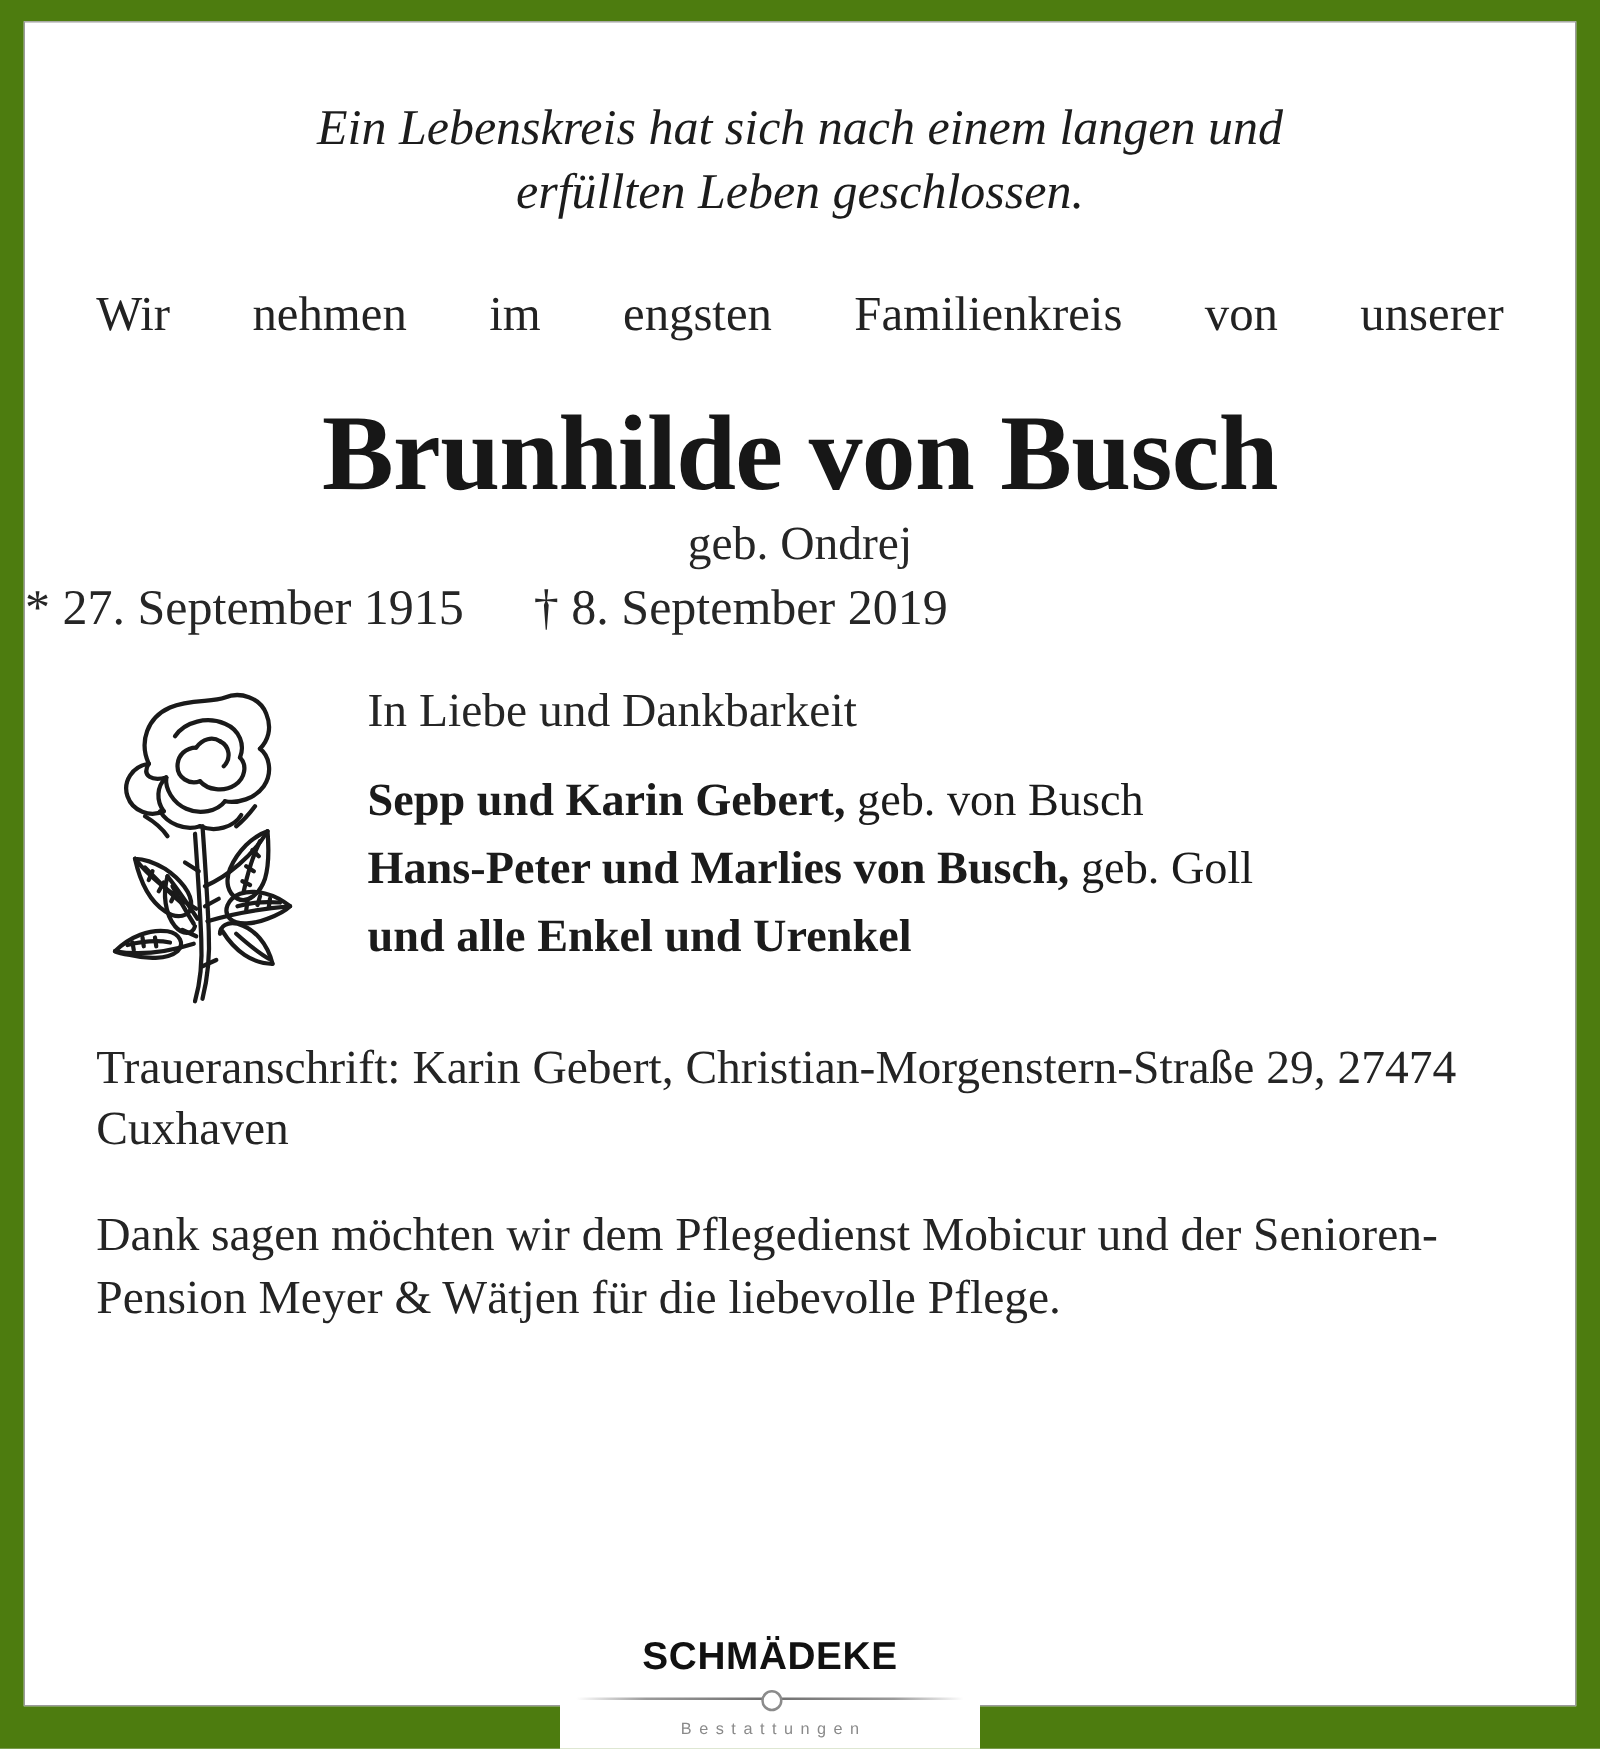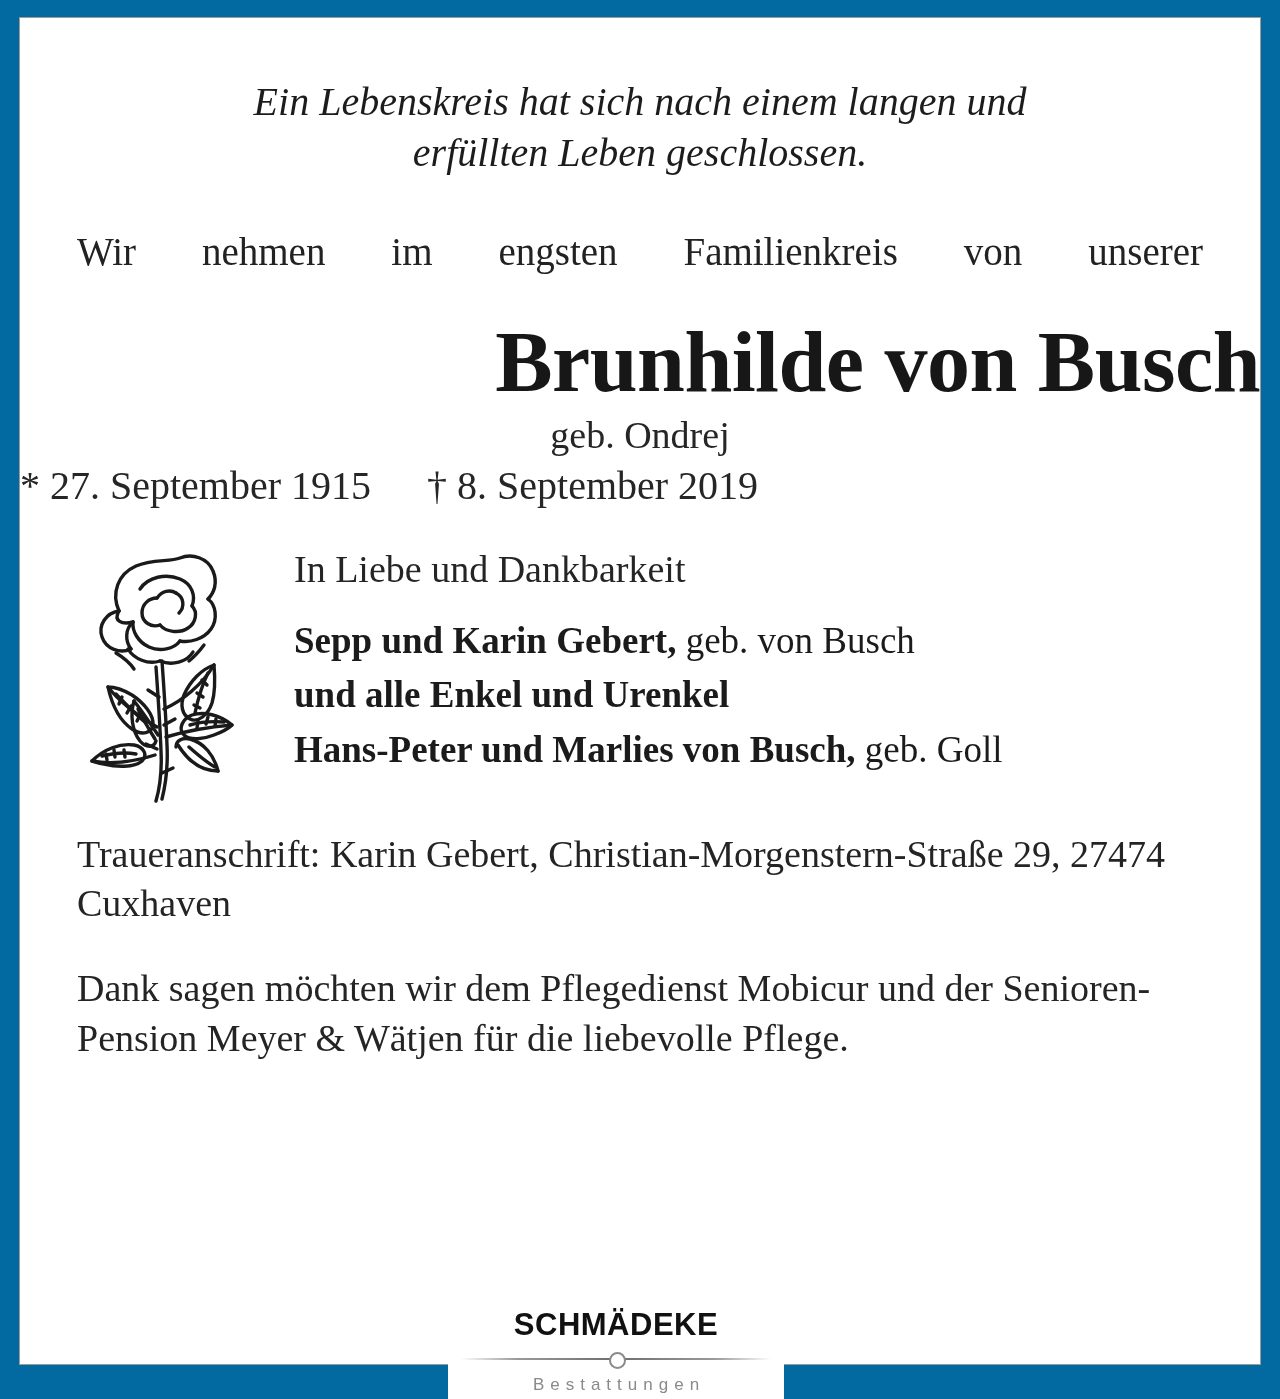--- a/index.html
+++ b/index.html
@@ -20,7 +20,7 @@
     width: 1280px;
     height: 1399px;
     box-sizing: border-box;
-    background: #0369a1;
+    background: #4d7c0f;
     padding: 17px 19px 0 19px;
   }
   .paper {

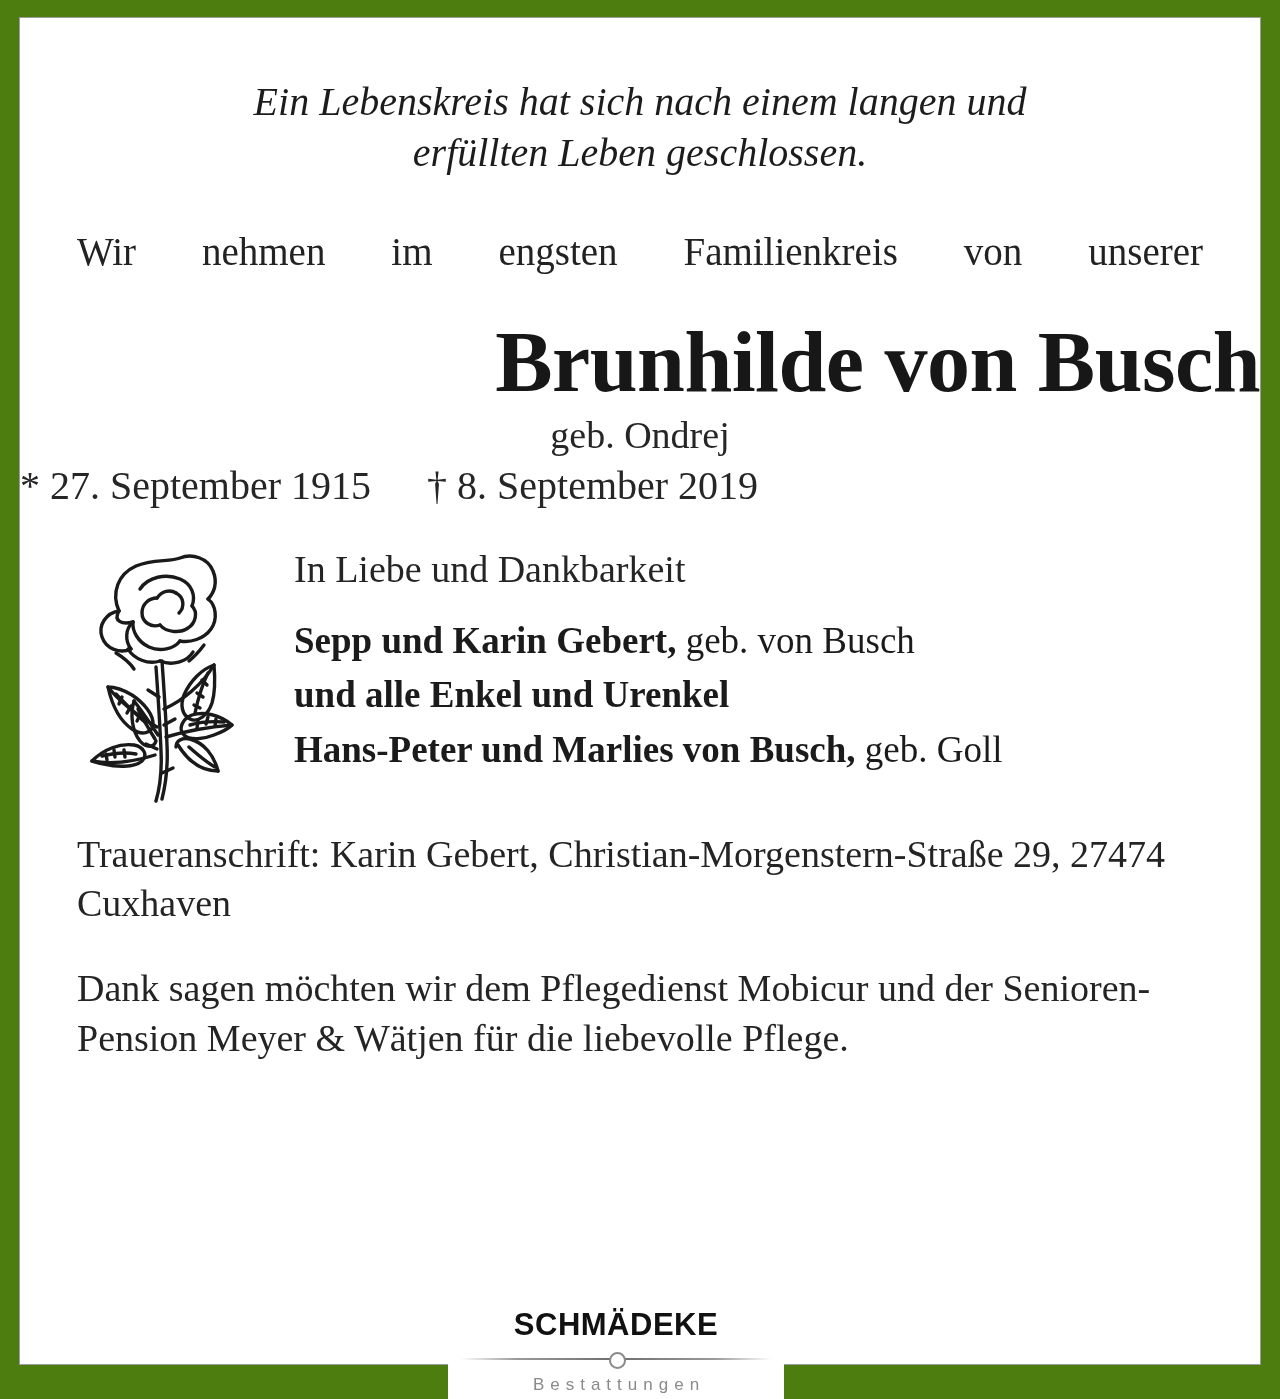--- a/index.html
+++ b/index.html
@@ -63,7 +63,7 @@
   
   .name {
     margin-top: 40px;
-    text-align: right;
+    text-align: center;
     font-weight: bold;
     font-size: 86px;
     line-height: 1.05;

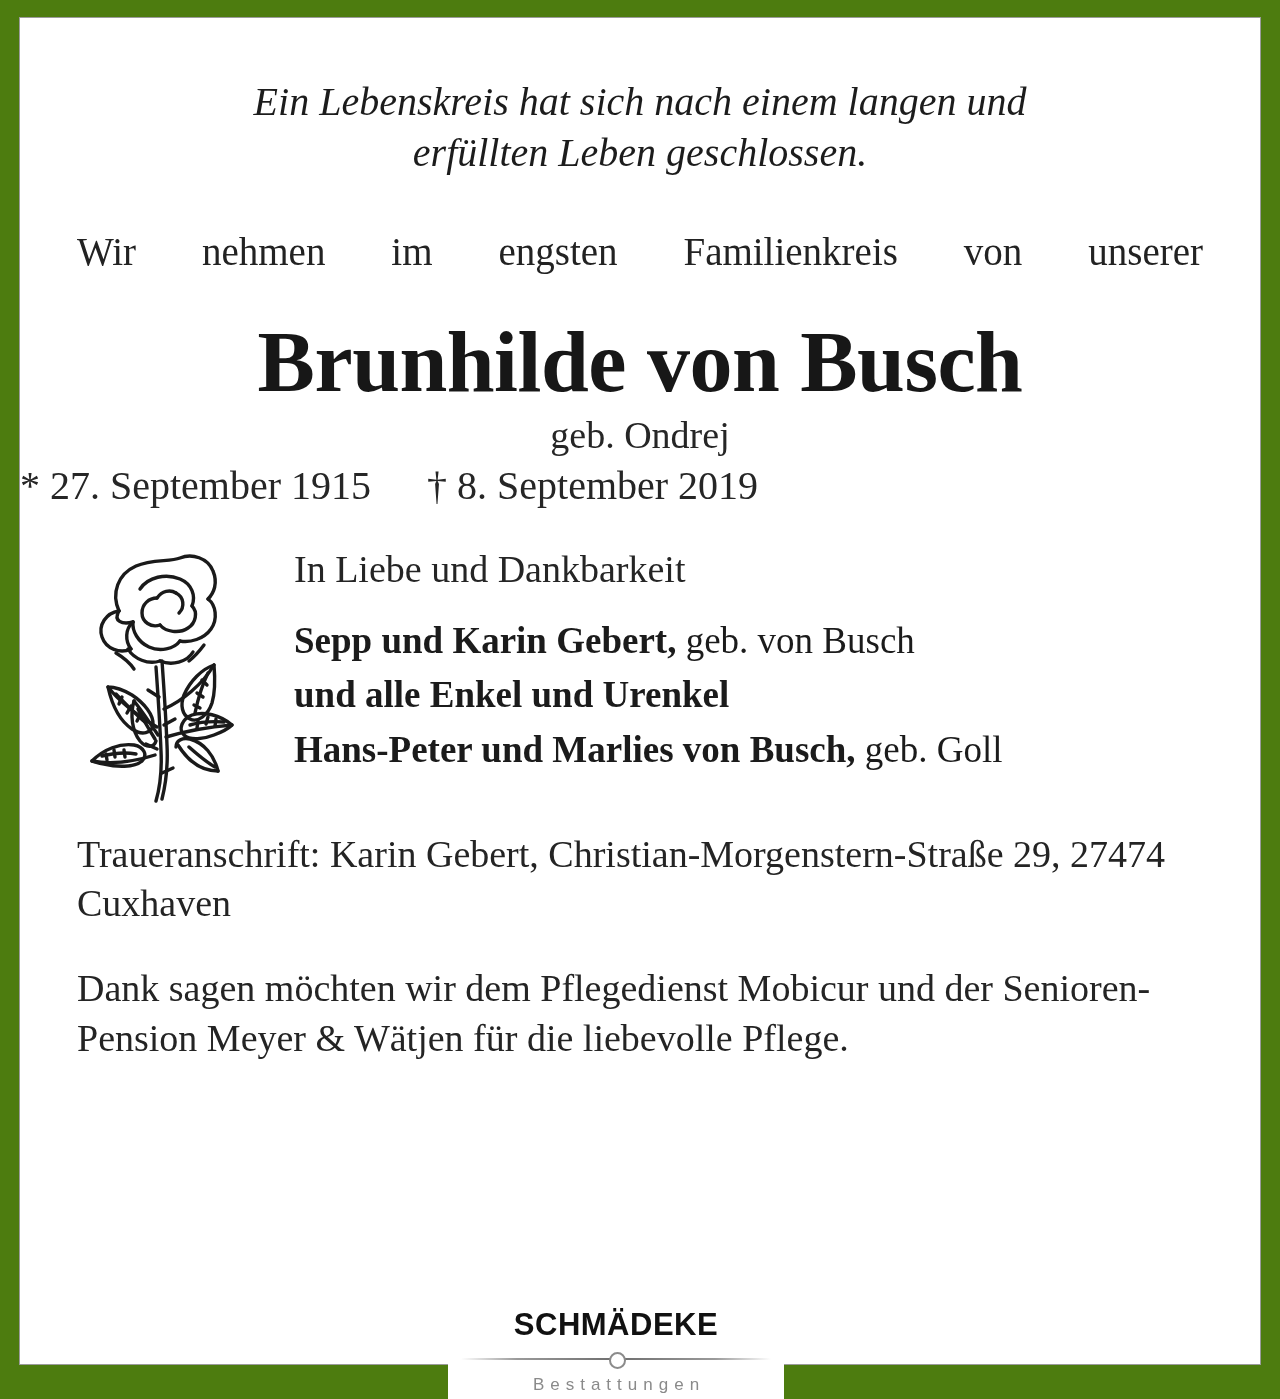--- a/index.html
+++ b/index.html
@@ -273,8 +273,8 @@
         <div class="lead">In Liebe und Dankbarkeit</div>
         <div class="names">
           <div><b>Sepp und Karin Gebert,</b><span> geb. von Busch</span></div>
+          <div><b>Hans-Peter und Marlies von Busch,</b><span> geb. Goll</span></div>
           <div><b>und alle Enkel und Urenkel</b><span></span></div>
-          <div><b>Hans-Peter und Marlies von Busch,</b><span> geb. Goll</span></div>
         </div>
       </div>
     </div>

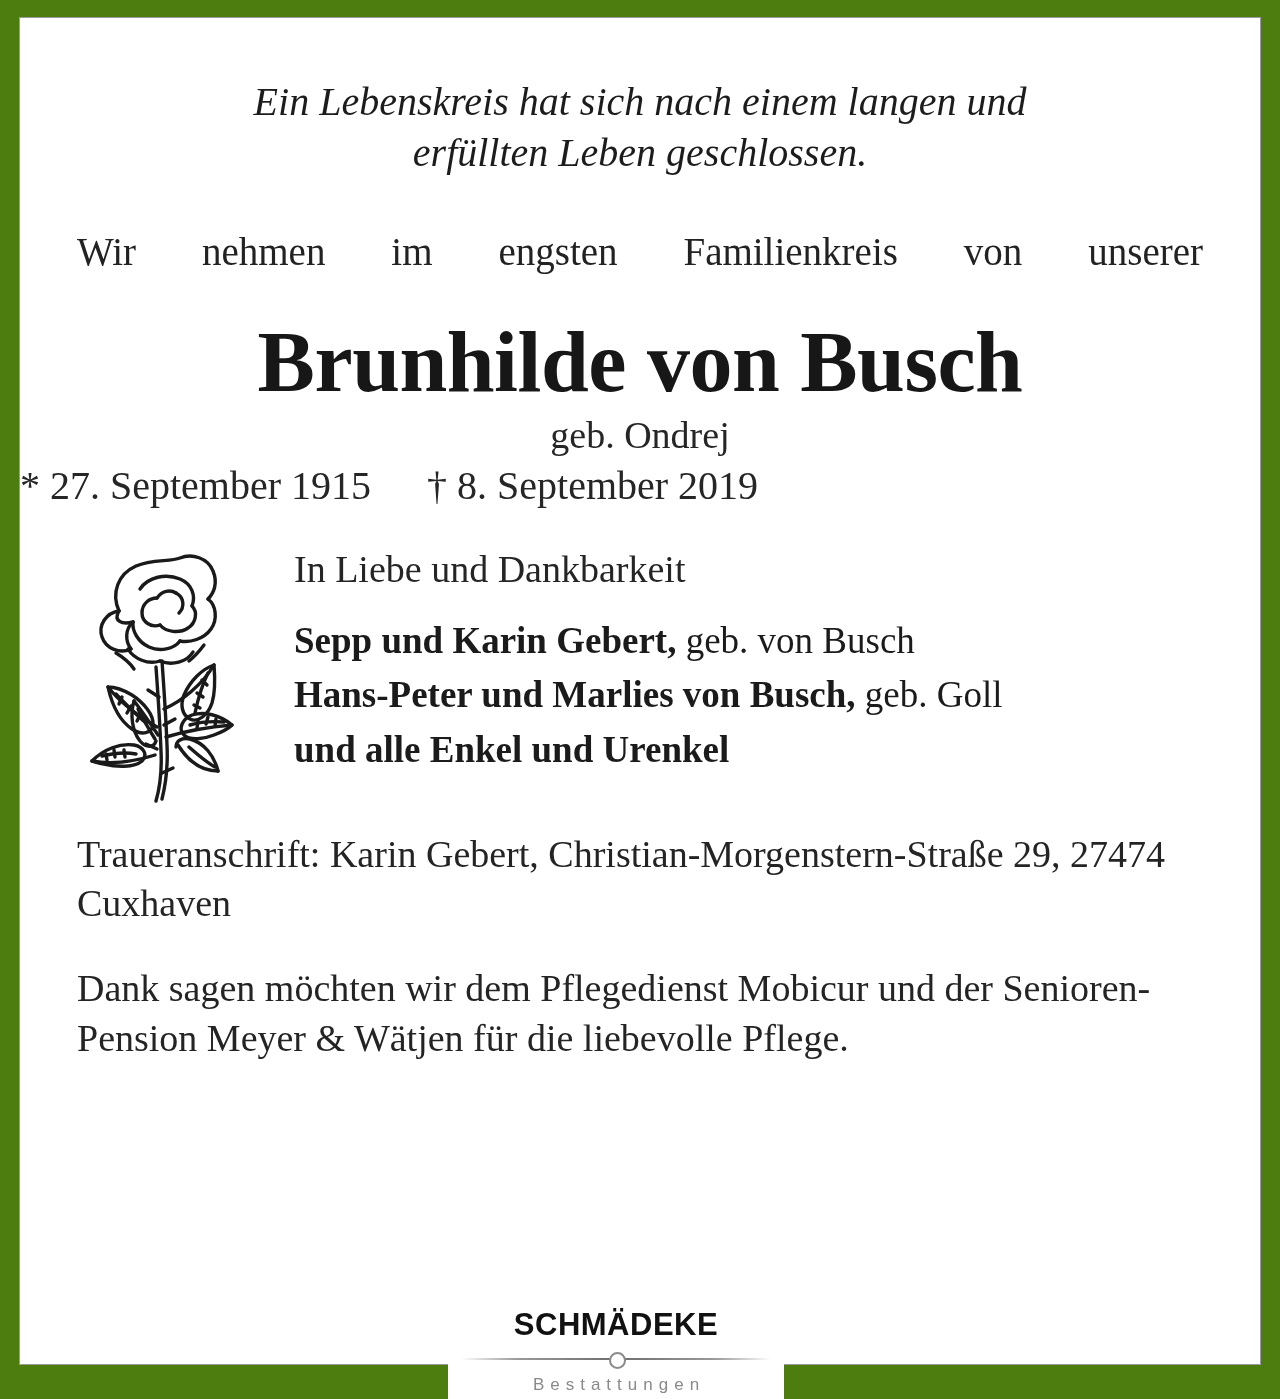--- a/index.html
+++ b/index.html
@@ -180,7 +180,7 @@
   }
   .logo-sub {
     font-family: "Liberation Sans", "DejaVu Sans", sans-serif;
-    font-size: 17px;
+    font-size: 13px;
     letter-spacing: 6px;
     color: #8a8a8a;
     padding-top: 9px;

